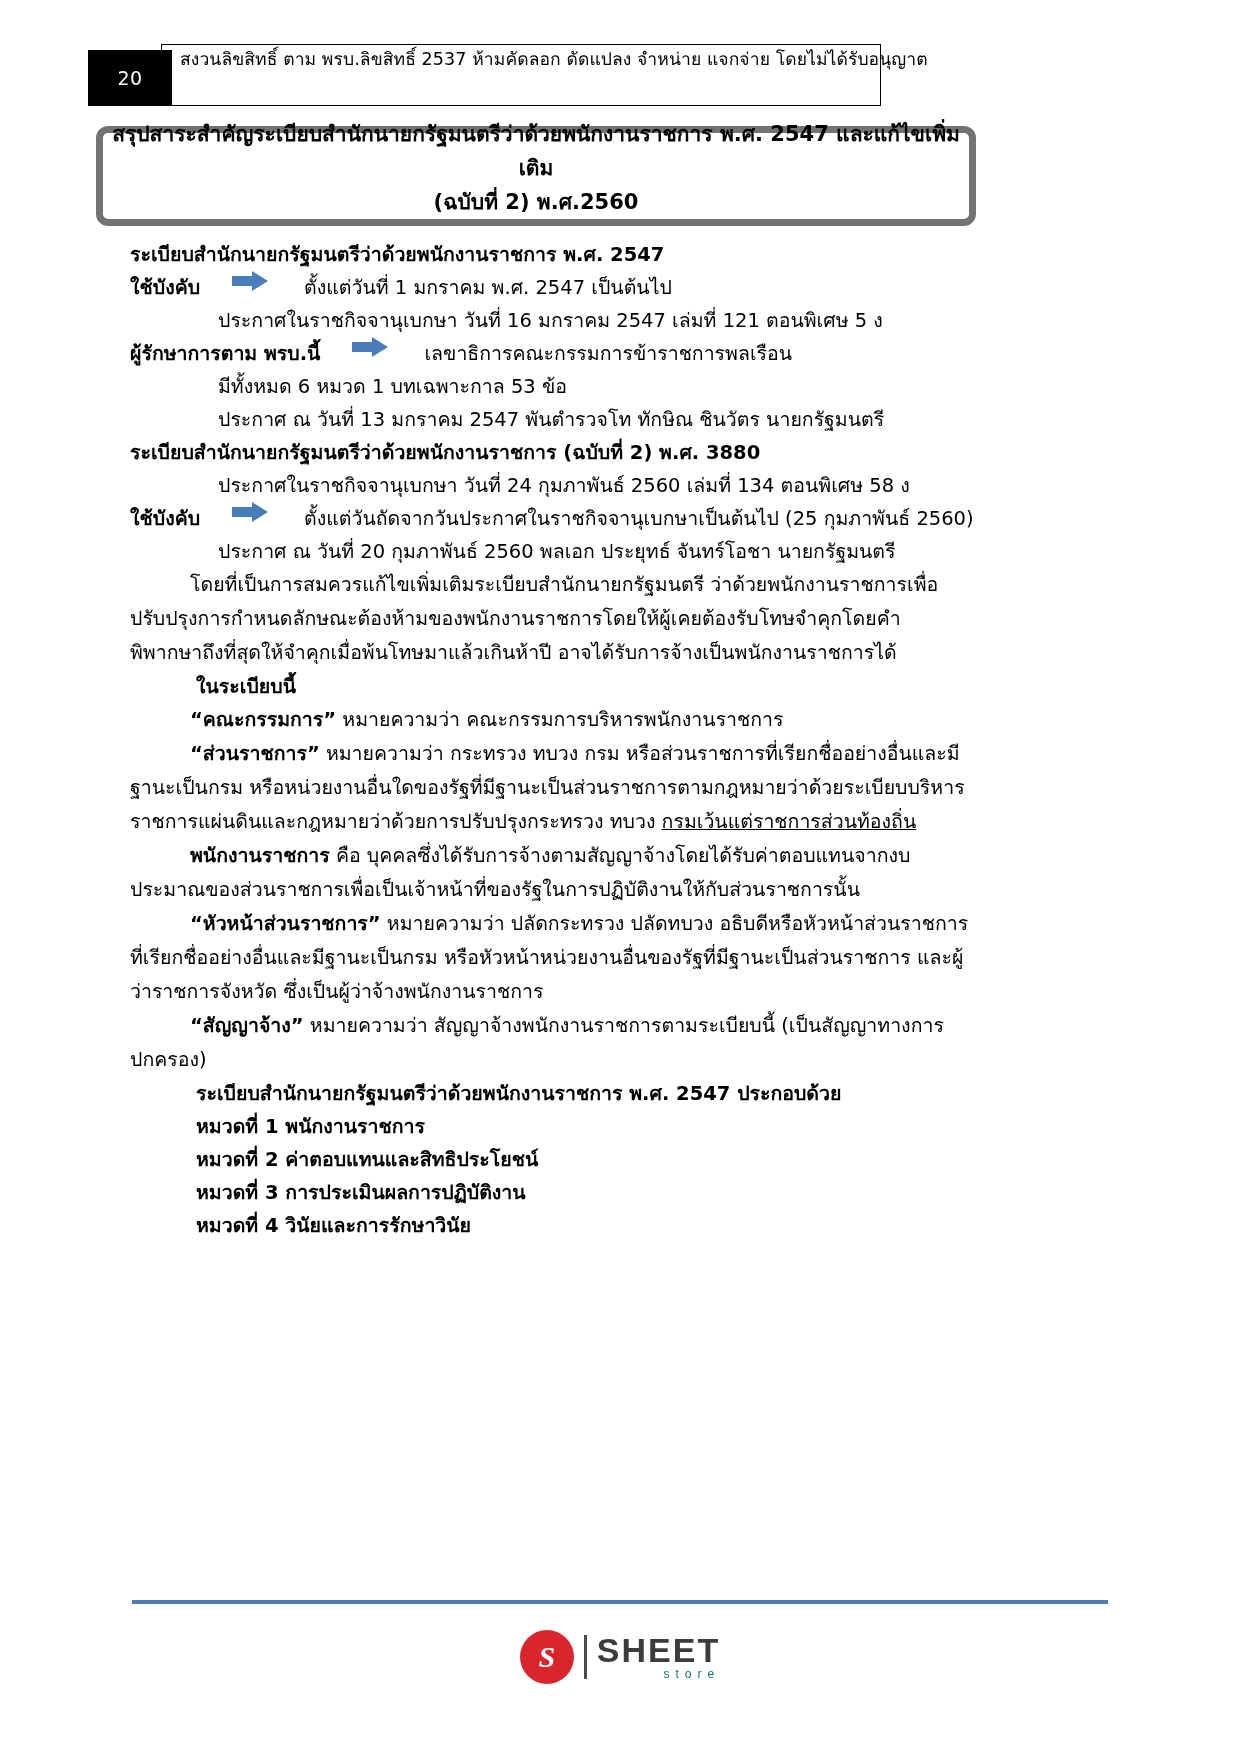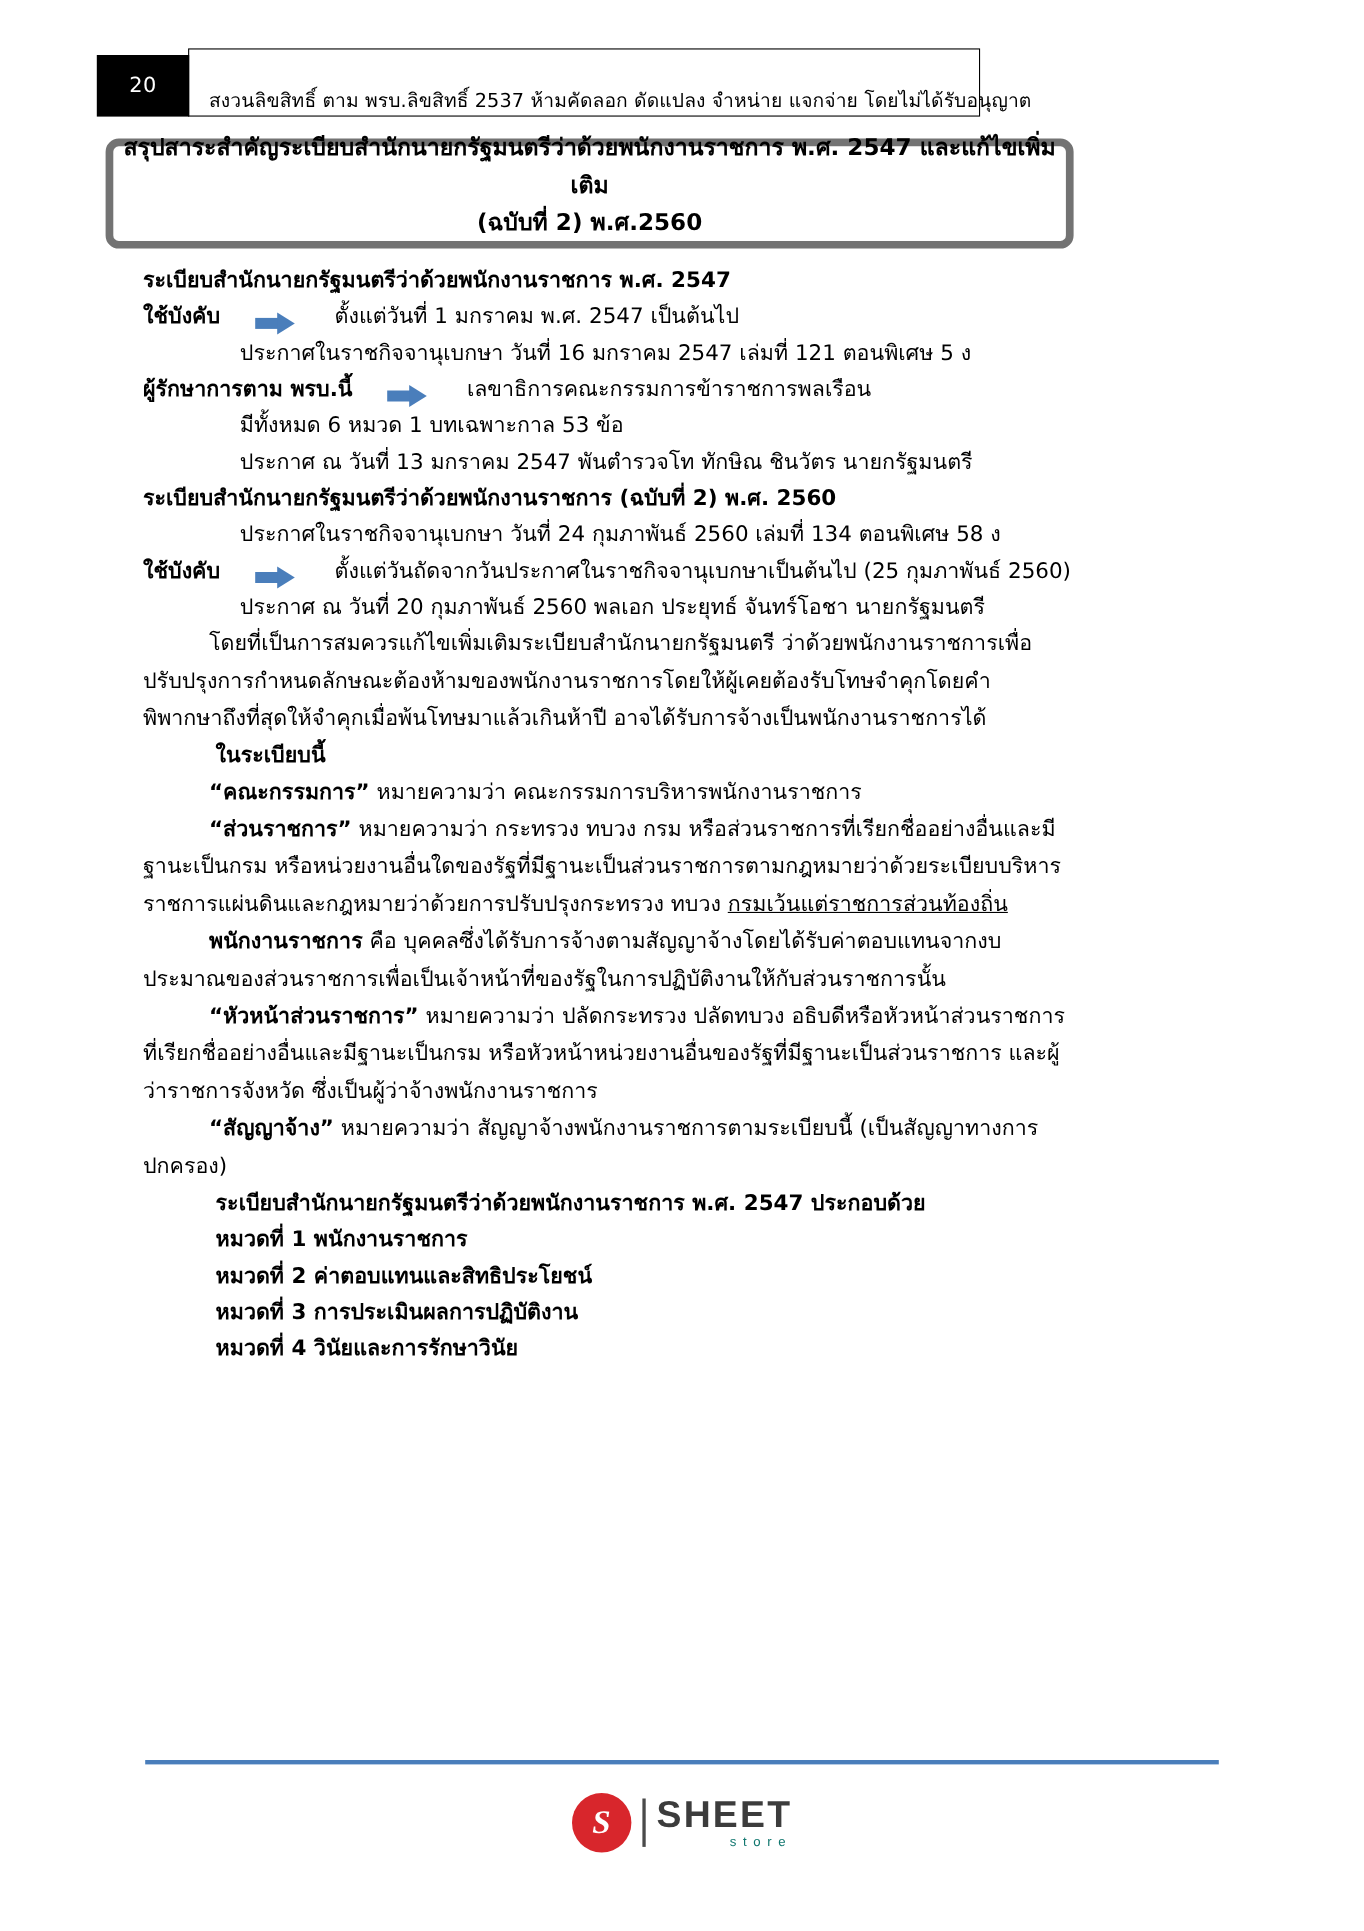--- a/index.html
+++ b/index.html
@@ -47,14 +47,14 @@
   }
   .copyright-box {
     position: absolute;
-    left: 171px;
+    left: 161px;
     top: 22px;
     width: 720px;
     height: 62px;
     border: 1.5px solid #000000;
     box-sizing: border-box;
     display: flex;
-    align-items: flex-end;
+    align-items: flex-start;
   }
   .copyright-text {
     font-size: 17.5px;

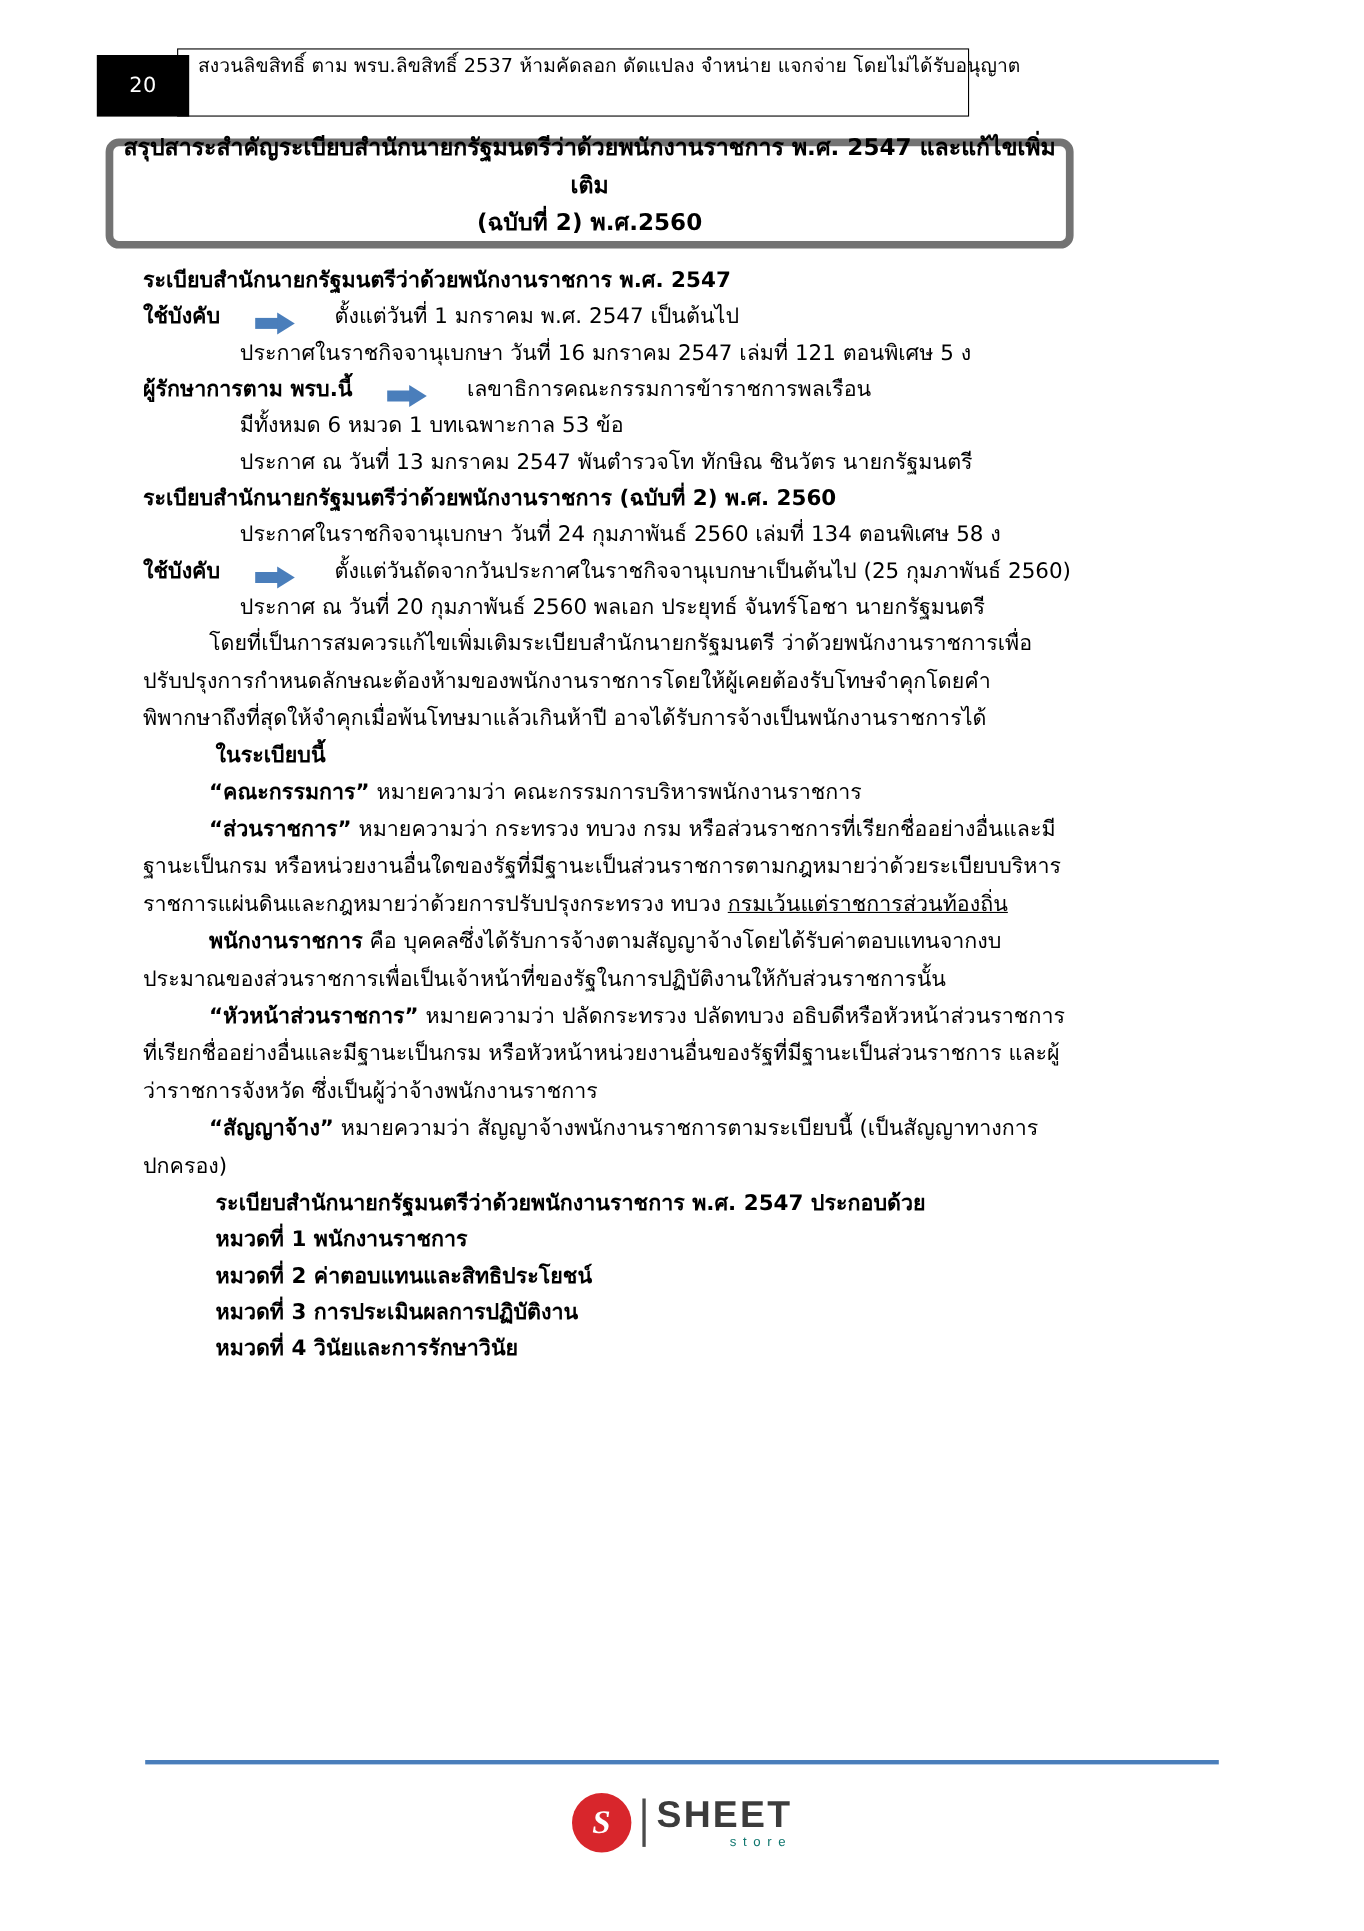--- a/index.html
+++ b/index.html
@@ -105,7 +105,7 @@
   .ind-1  { margin-left: 196px; }
   .ind-2  { margin-left: 218px; }
 
-  .row { display: flex; align-items: flex-end; gap: 22px; }
+  .row { display: flex; align-items: flex-start; gap: 22px; }
   .label-col { font-weight: bold; }
 
   

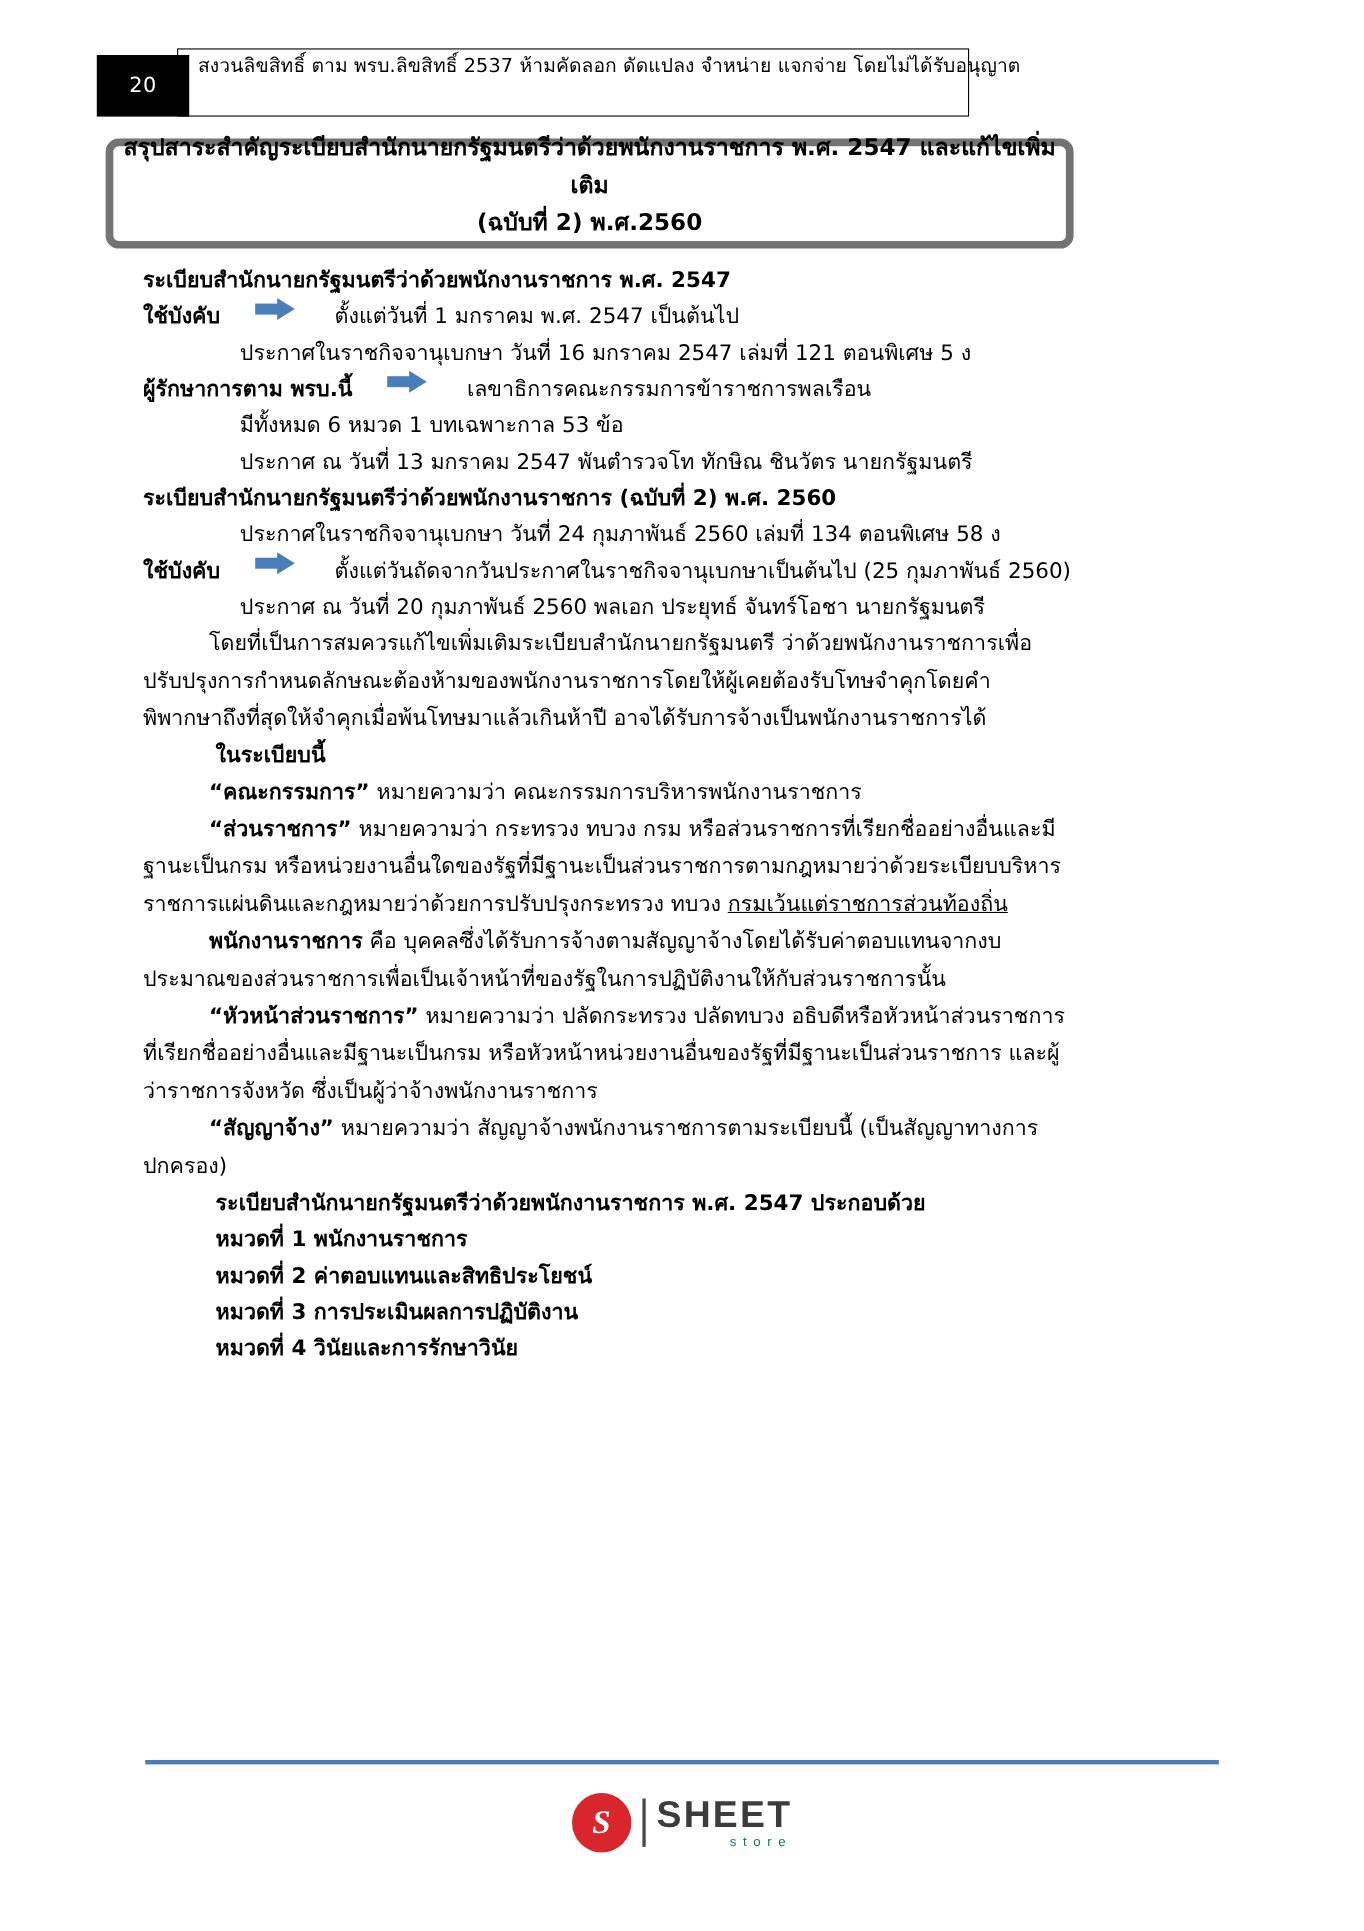--- a/index.html
+++ b/index.html
@@ -244,7 +244,7 @@
   <div class="line ind-2">มีทั้งหมด 6 หมวด 1 บทเฉพาะกาล 53 ข้อ</div>
   <div class="line ind-2">ประกาศ ณ วันที่ 13 มกราคม 2547  พันตำรวจโท  ทักษิณ  ชินวัตร นายกรัฐมนตรี</div>
 
-  <div class="line ind-0 b">ระเบียบสำนักนายกรัฐมนตรีว่าด้วยพนักงานราชการ (ฉบับที่ 2) พ.ศ. 2560</div>
+  <div class="line ind-0 b">ระเบียบสำนักนายกรัฐมนตรีว่าด้วยพนักงานราชการ (ฉบับที่ 2) พ.ศ. 3880</div>
 
   <div class="line ind-2">ประกาศในราชกิจจานุเบกษา  วันที่ 24 กุมภาพันธ์ 2560  เล่มที่ 134 ตอนพิเศษ 58 ง</div>
 

